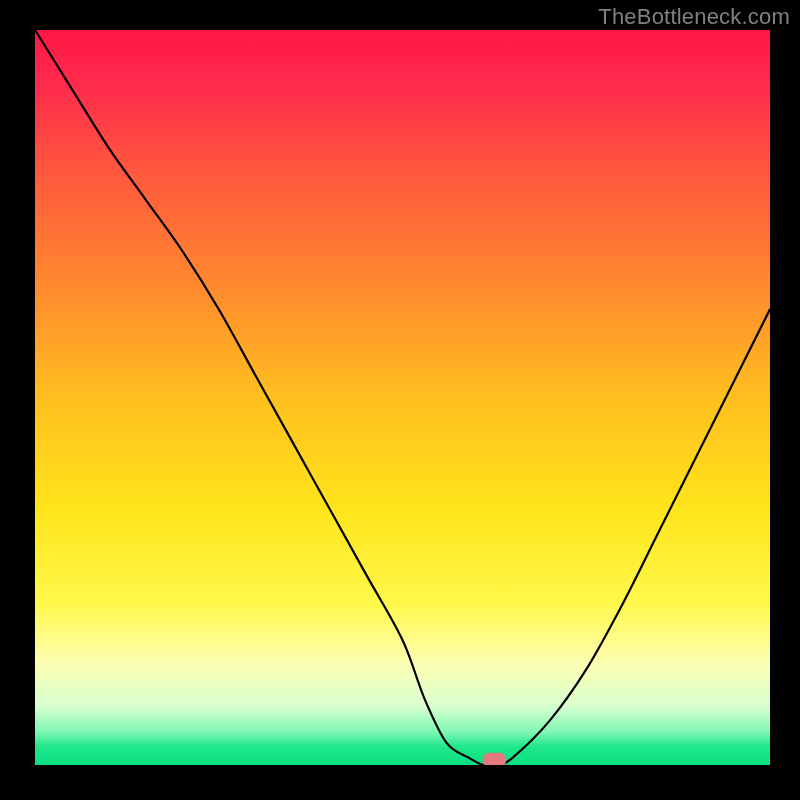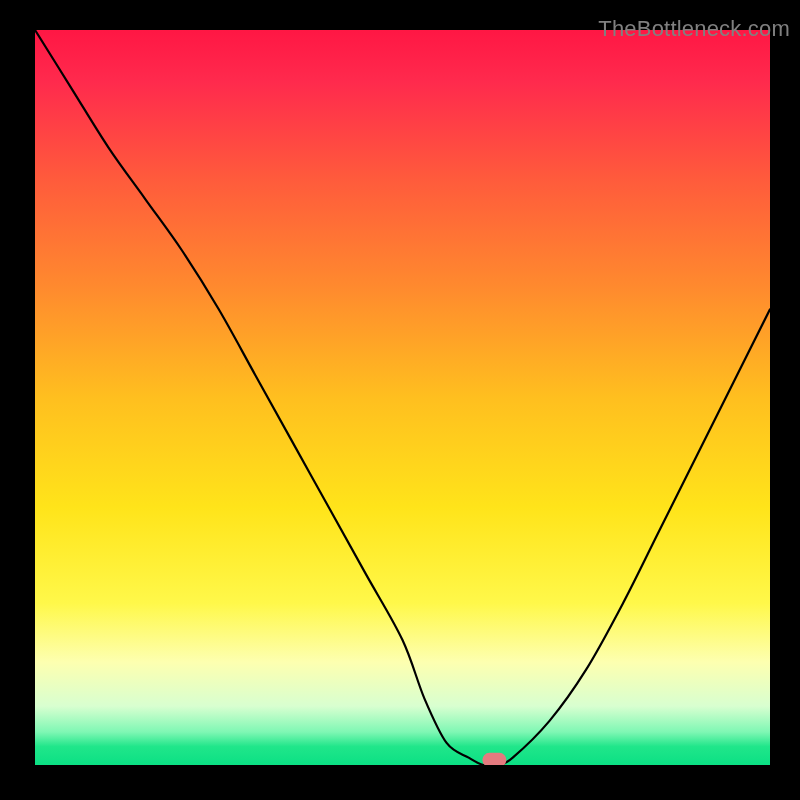--- a/index.html
+++ b/index.html
@@ -19,7 +19,7 @@
   }
   .watermark {
     position: absolute;
-    top: 16px;
+    top: 4px;
     right: 10px;
     color: #808080;
     font-size: 22px;

